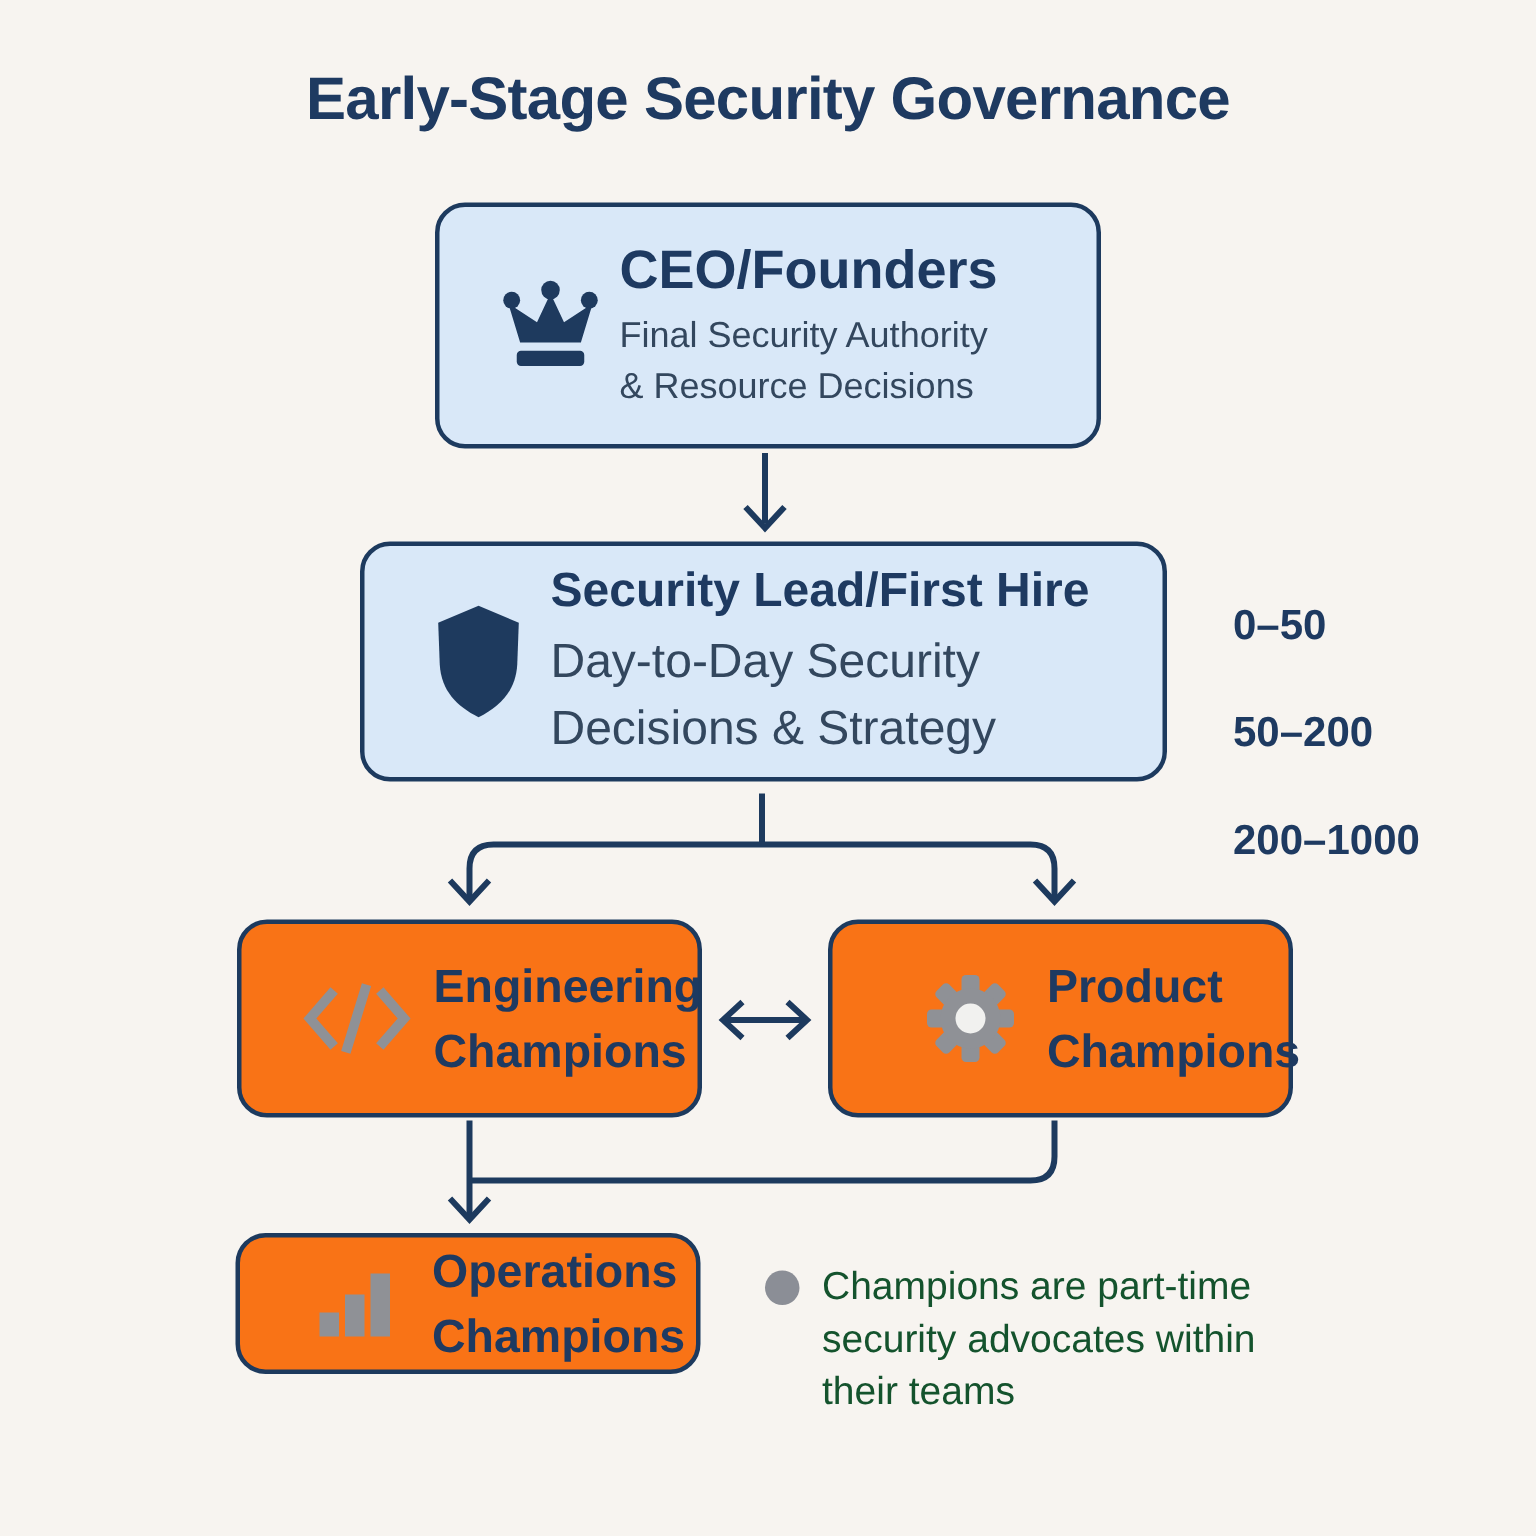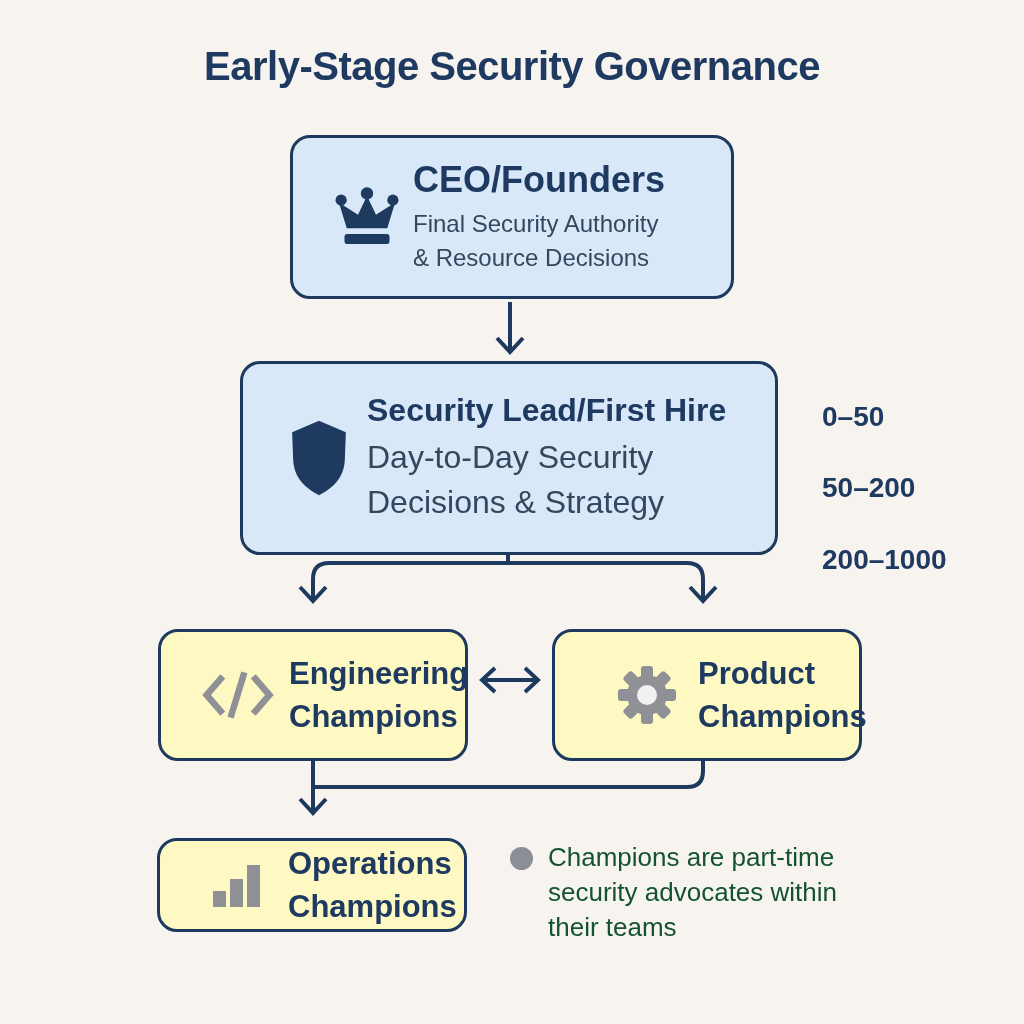--- a/index.html
+++ b/index.html
@@ -53,7 +53,7 @@
   .node-ceo .node-sub { font-size: 24px; line-height: 1.4; }
 
   
-  .node-security { left: 240px; top: 361px; width: 538px; height: 194px; padding: 0 10px 0 28px; }
+  .node-security { left: 240px; top: 361px; width: 538px; height: 160px; padding: 0 10px 0 28px; }
   .node-security .icon-wrap { width: 96px; }
   .node-security .node-title { font-size: 32px; margin-bottom: 6px; white-space: nowrap; }
   .node-security .node-sub { font-size: 32px; line-height: 1.4; }

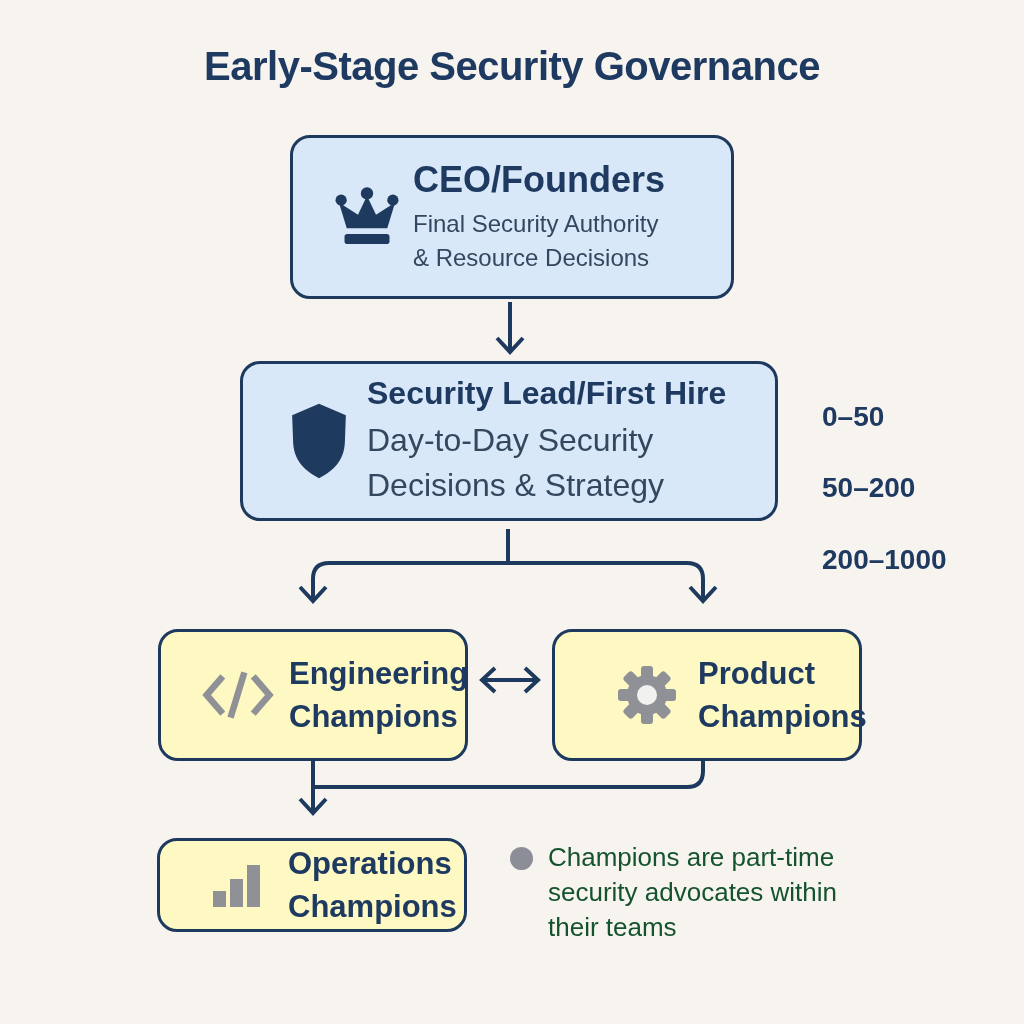--- a/index.html
+++ b/index.html
@@ -38,7 +38,7 @@
     align-items: center;
   }
   .node.blue { background: #d9e8f8; }
-  .node.gray { background: #fef9c3; margin-top: 16px; }
+  .node.gray { background: #f97316; }
 
   .node .icon-wrap { flex: 0 0 auto; display: flex; align-items: center; justify-content: center; }
   .node .text-wrap { flex: 1 1 auto; }

